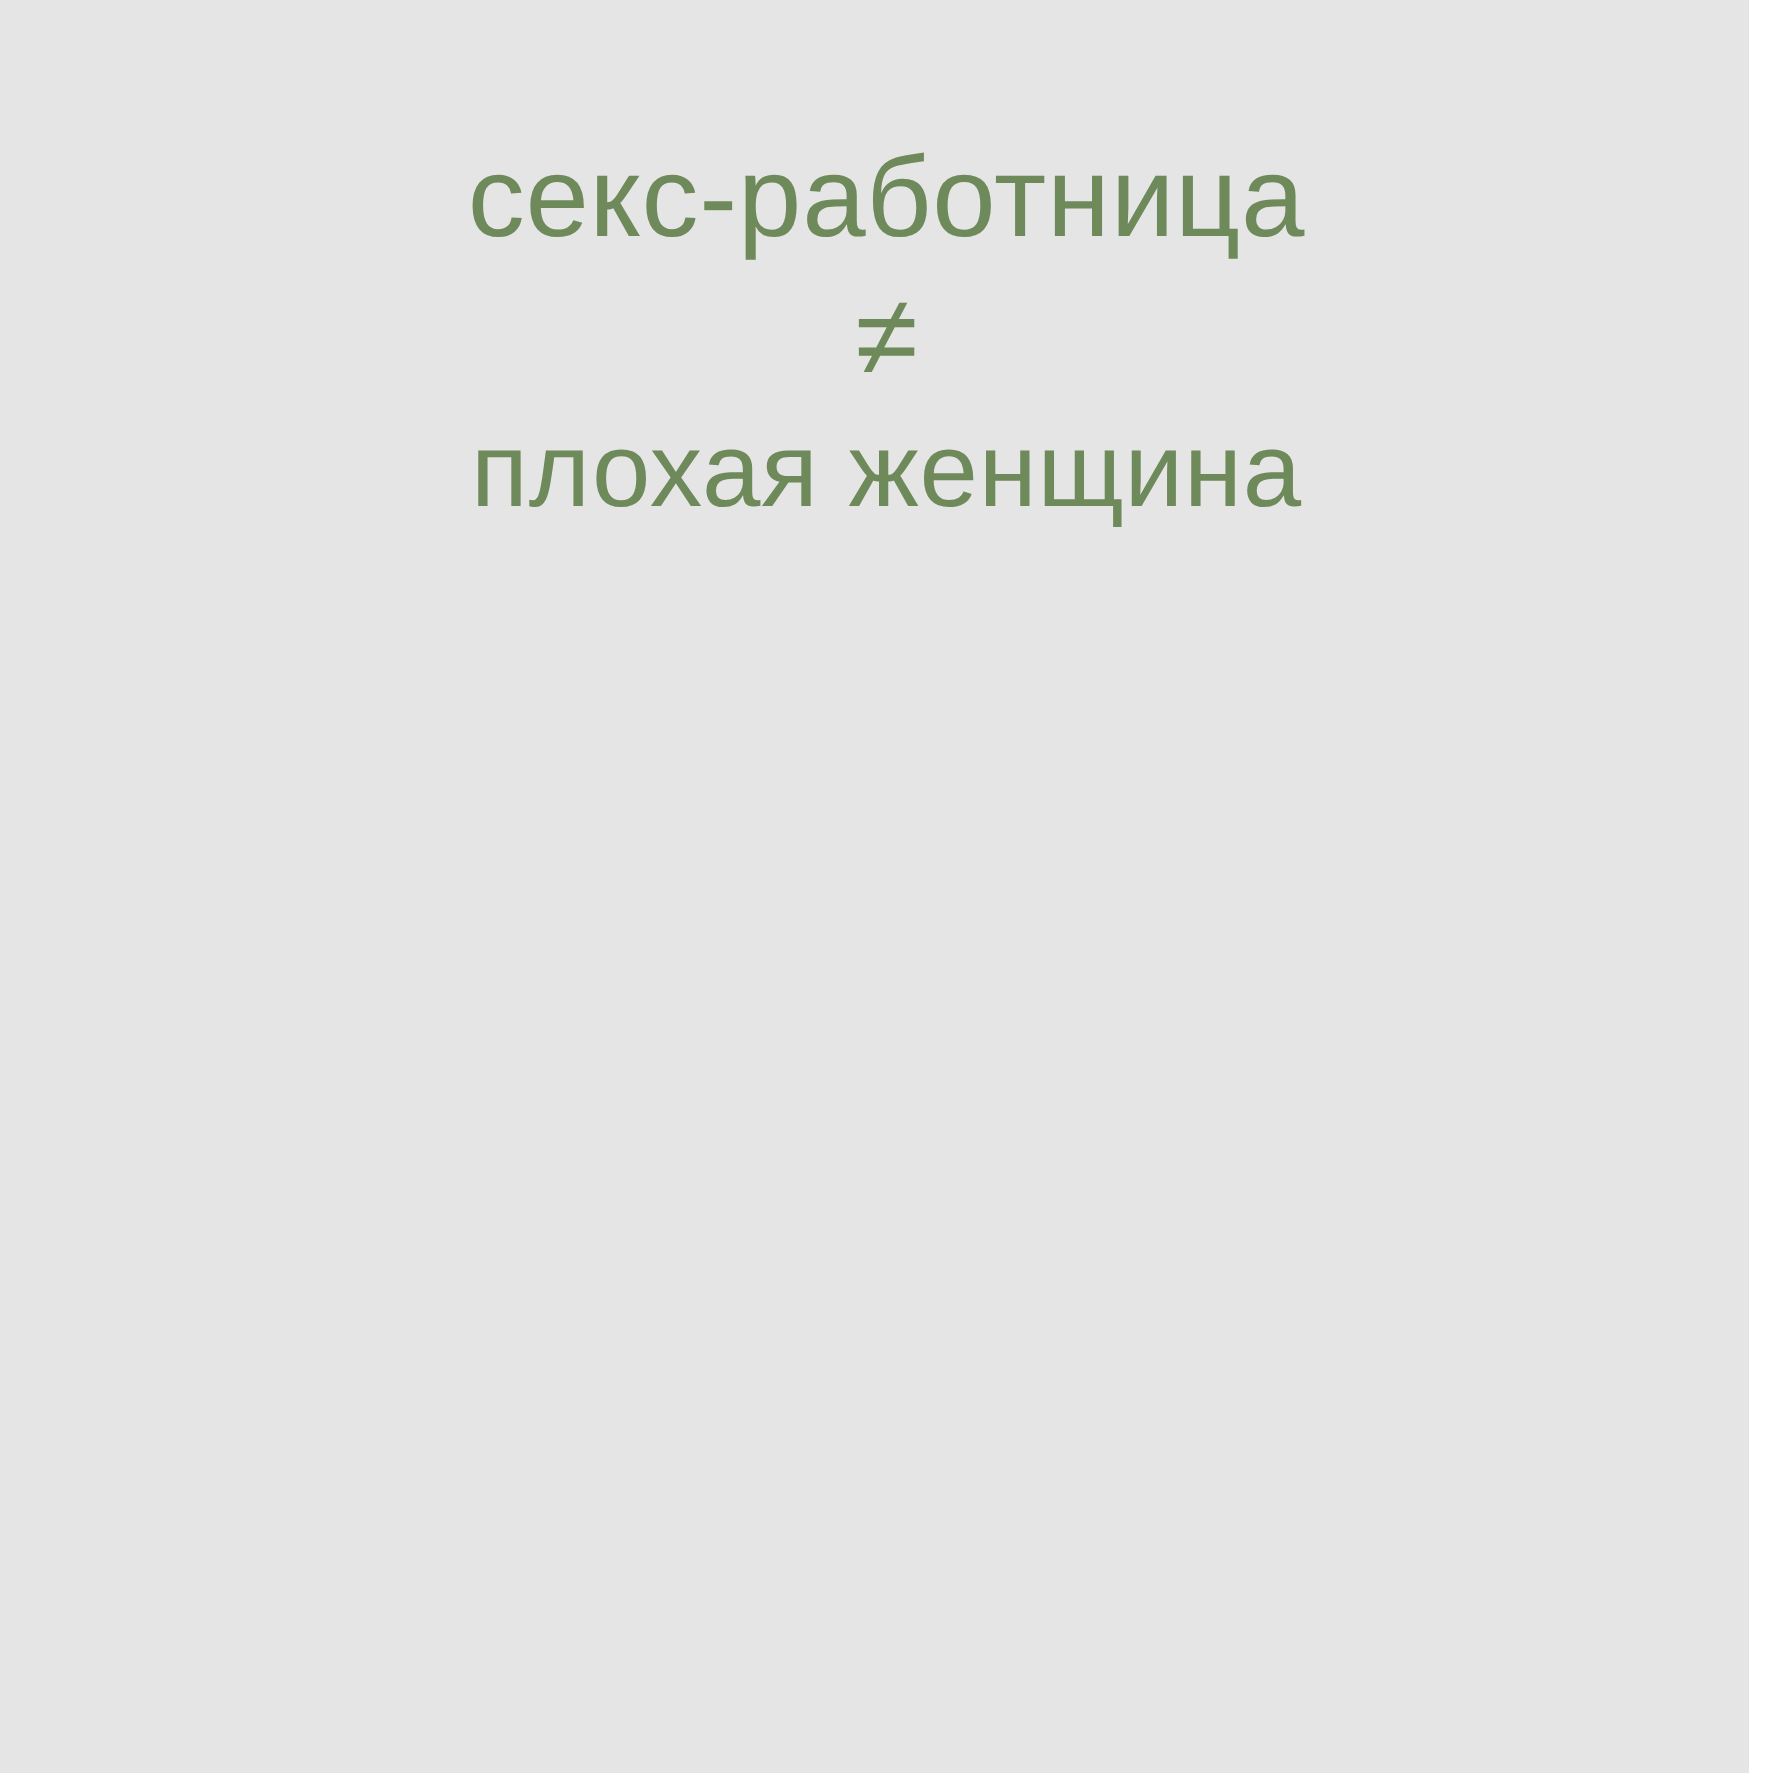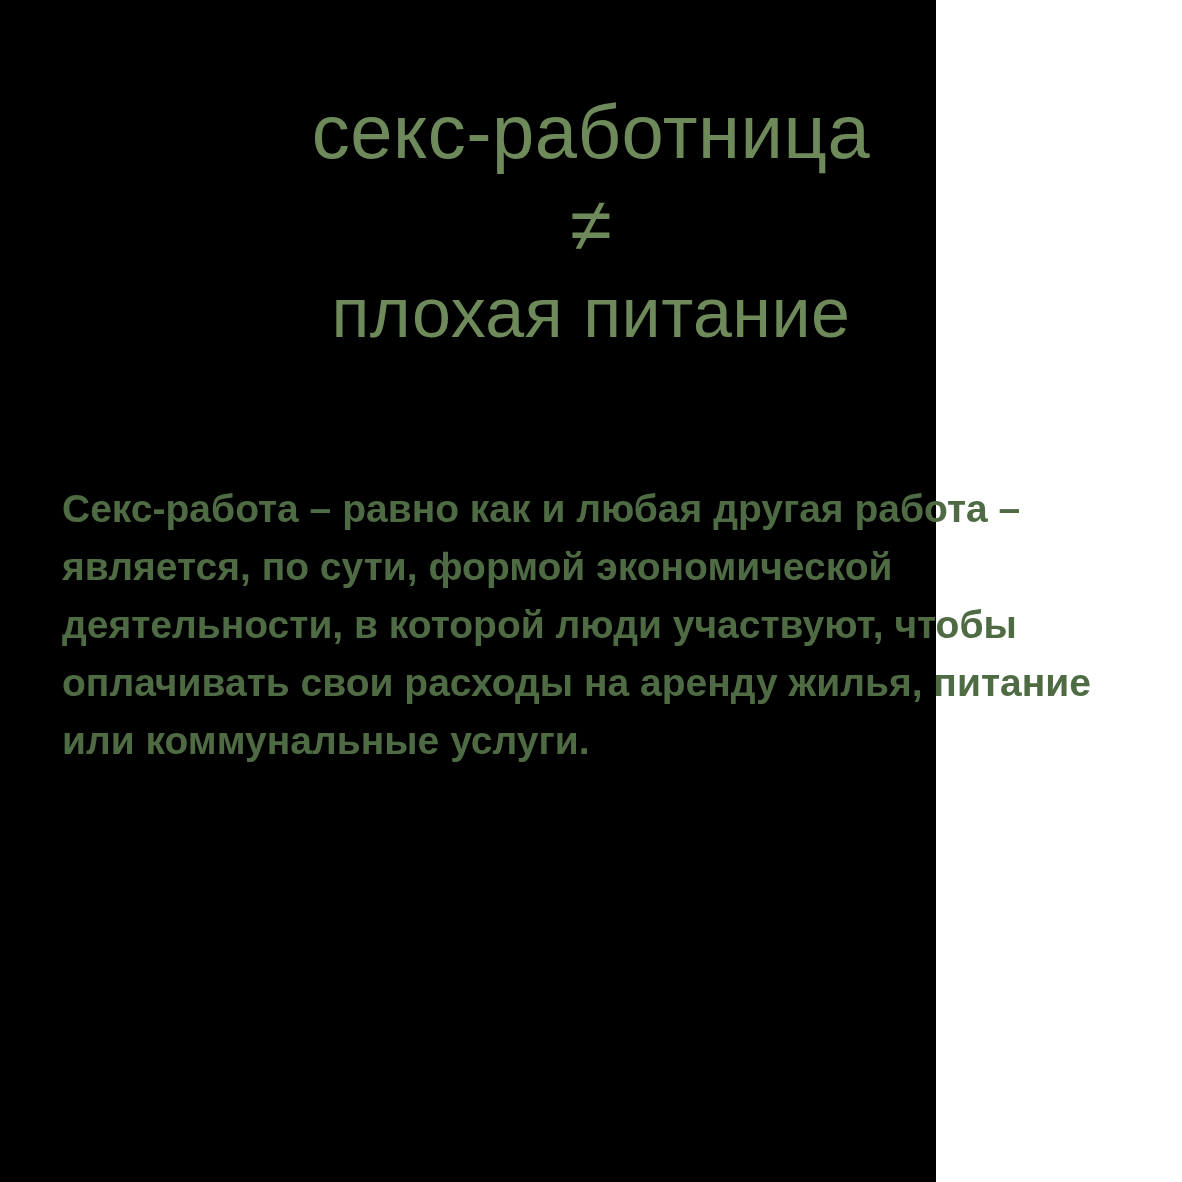--- a/index.html
+++ b/index.html
@@ -19,9 +19,9 @@
     position: absolute;
     left: 0;
     top: 0;
-    width: 936px;
+    width: 1166px;
     height: 1182px;
-    background: #000000;
+    background: #e5e5e5;
   }
 
   

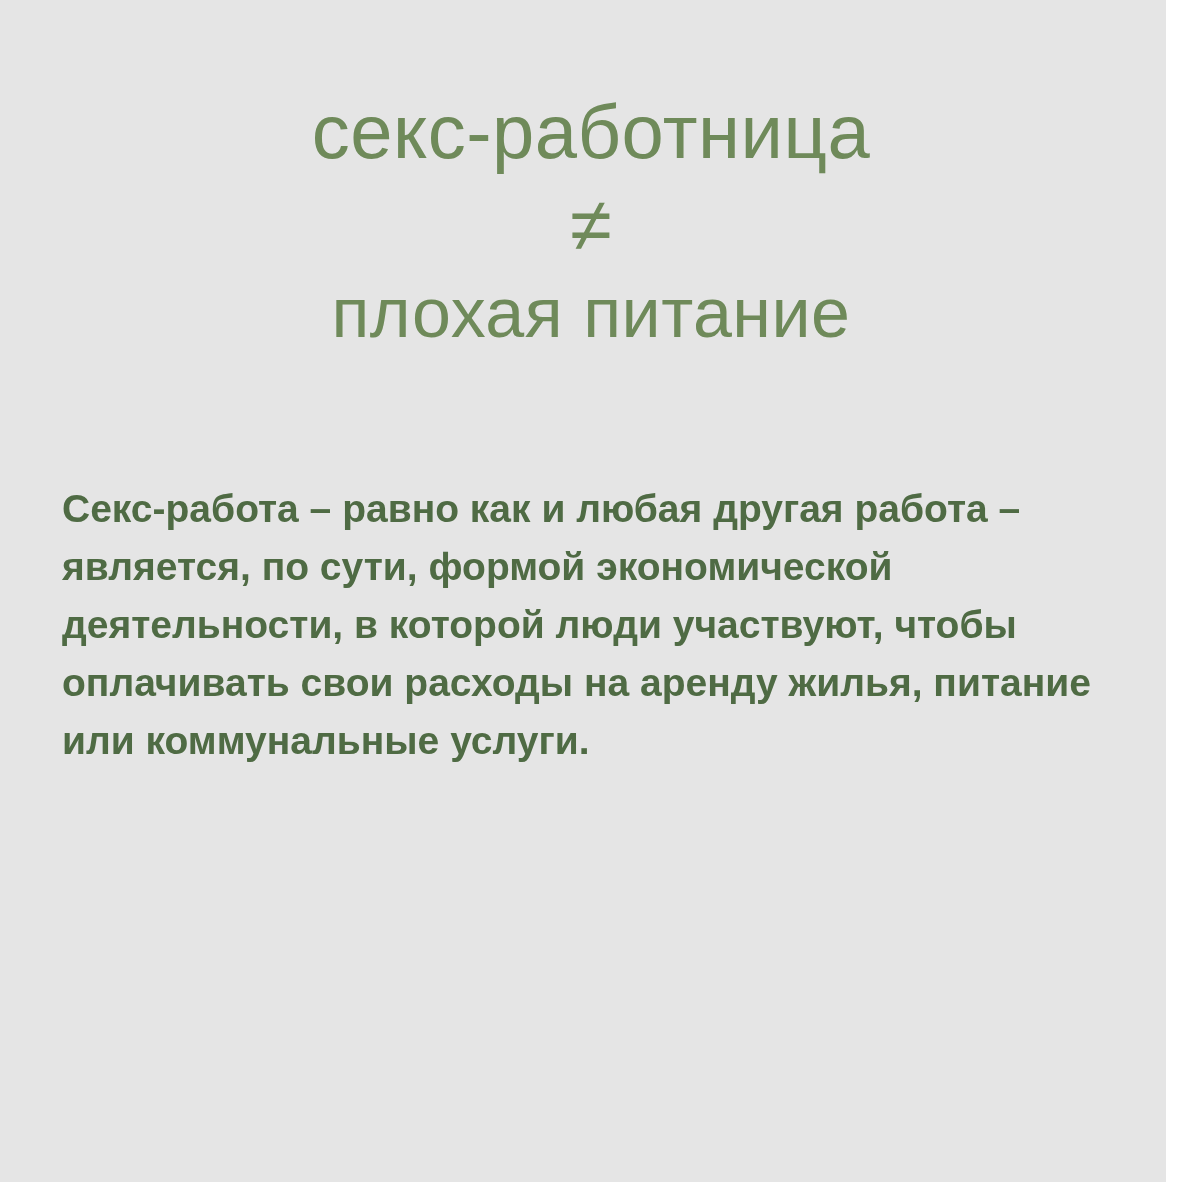--- a/index.html
+++ b/index.html
@@ -98,7 +98,7 @@
   <div class="headline">
     <div class="headline-line-1">секс-работница</div>
     <div class="headline-symbol">≠</div>
-    <div class="headline-line-2">плохая питание</div>
+    <div class="headline-line-2">плохая женщина</div>
   </div>
 
   <div class="body-text">Секс-работа – равно как и любая другая работа – является, по сути, формой экономической деятельности, в которой люди участвуют, чтобы оплачивать свои расходы на аренду жилья, питание или коммунальные услуги.</div>

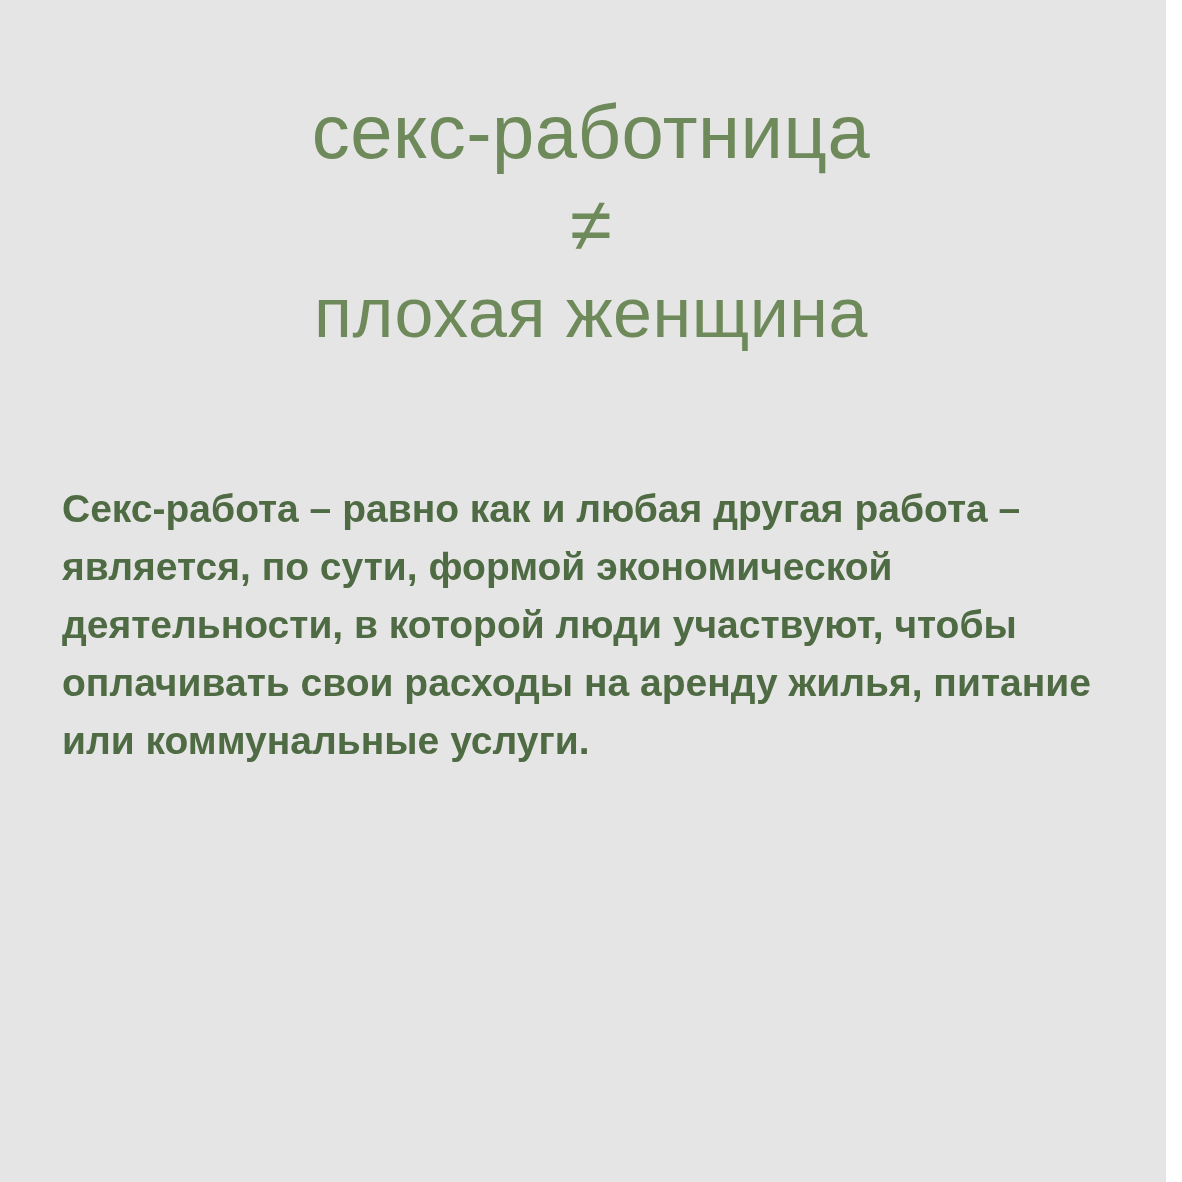--- a/index.html
+++ b/index.html
@@ -101,7 +101,6 @@
     <div class="headline-line-2">плохая женщина</div>
   </div>
 
-  <div class="body-text">Секс-работа – равно как и любая другая работа – является, по сути, формой экономической деятельности, в которой люди участвуют, чтобы оплачивать свои расходы на аренду жилья, питание или коммунальные услуги.</div>
 
 
 </div>

